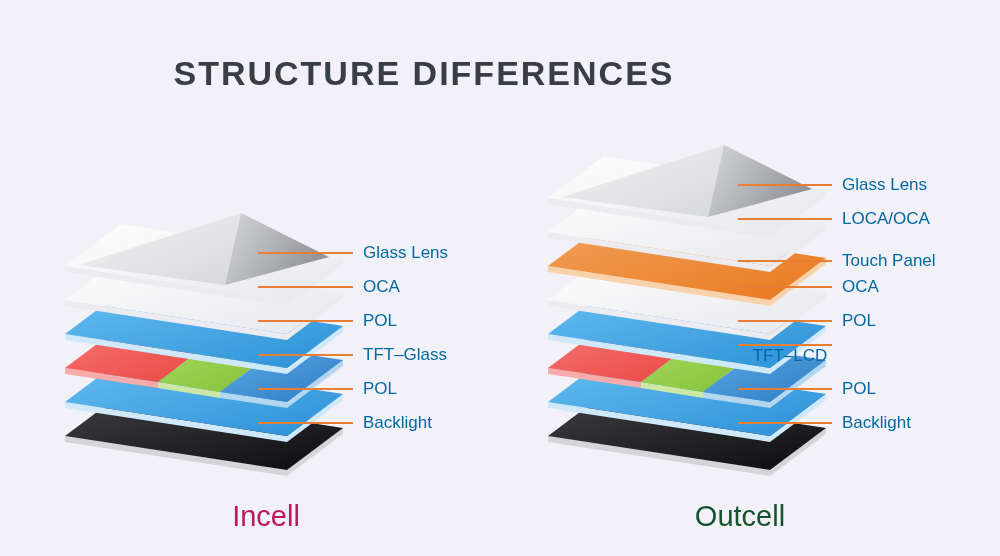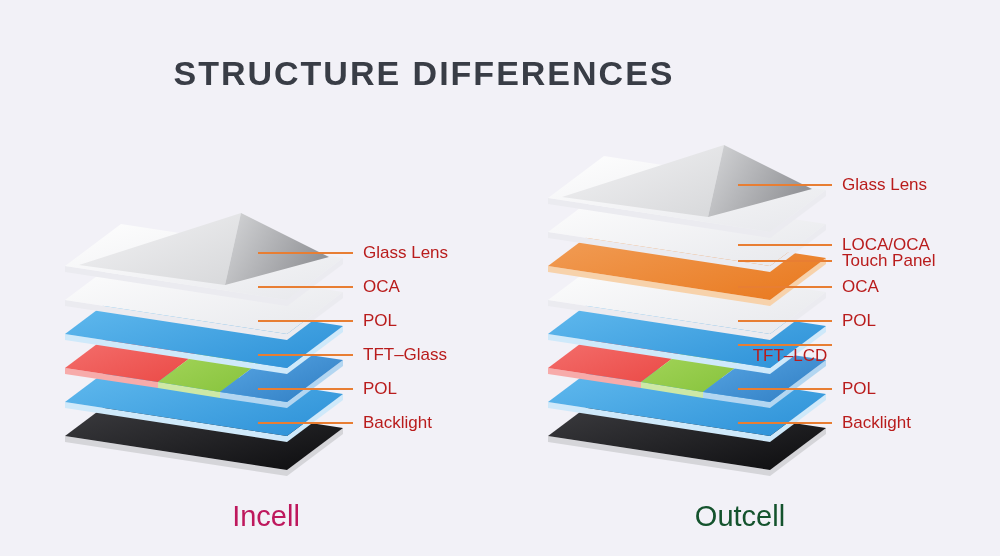--- a/index.html
+++ b/index.html
@@ -32,7 +32,7 @@
   .row-right .leader{width:94px;}
   .layer-label{
     margin-left:10px;
-    font-size:17px;color:#b91c1c;
+    font-size:17px;color:#0369a1;
   }
   .caption{
     position:absolute;top:516px;

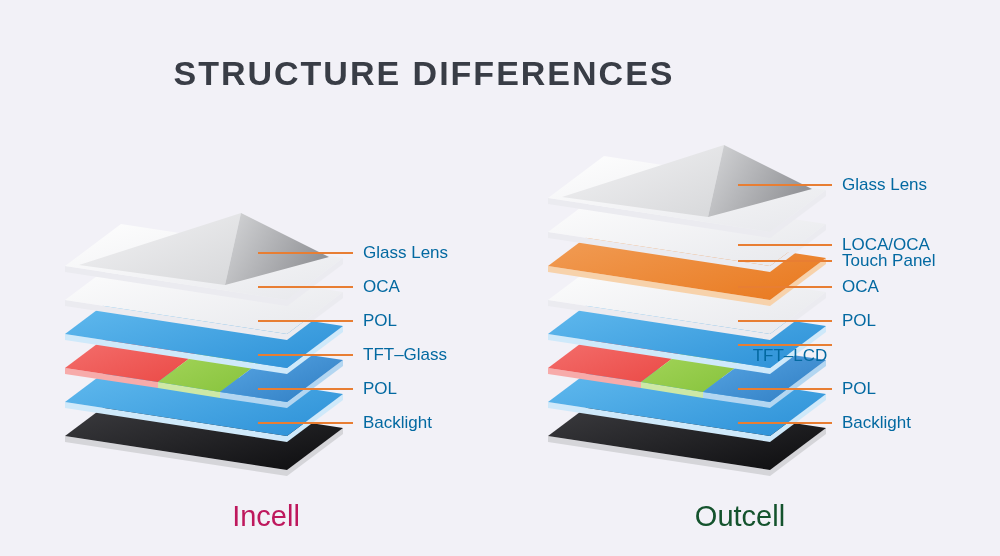--- a/index.html
+++ b/index.html
@@ -182,7 +182,7 @@
     <span class="leader"></span>
     <span class="layer-label">Glass Lens</span>
   </div>
-  <div class="label-row row-right" style="left:738px;top:219px;margin-top:26px;">
+  <div class="label-row row-right" style="left:738px;top:219px;">
     <span class="leader"></span>
     <span class="layer-label">LOCA/OCA</span>
   </div>

